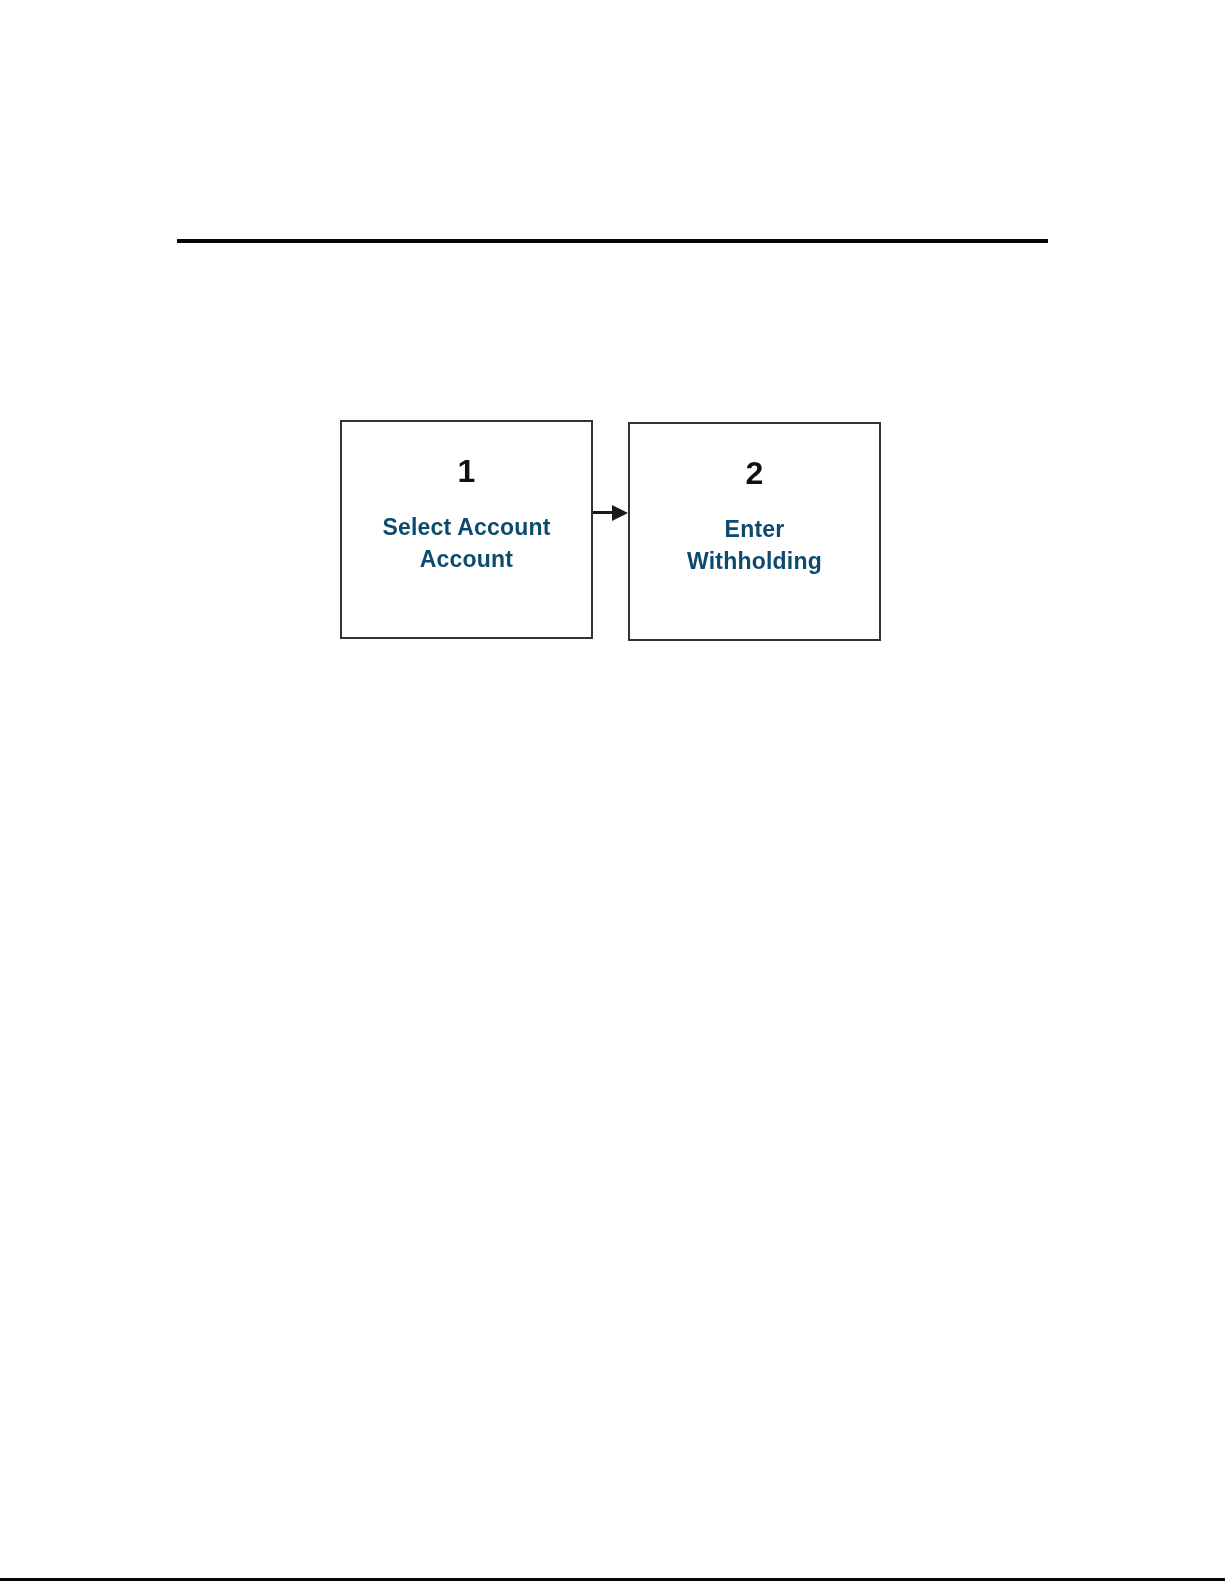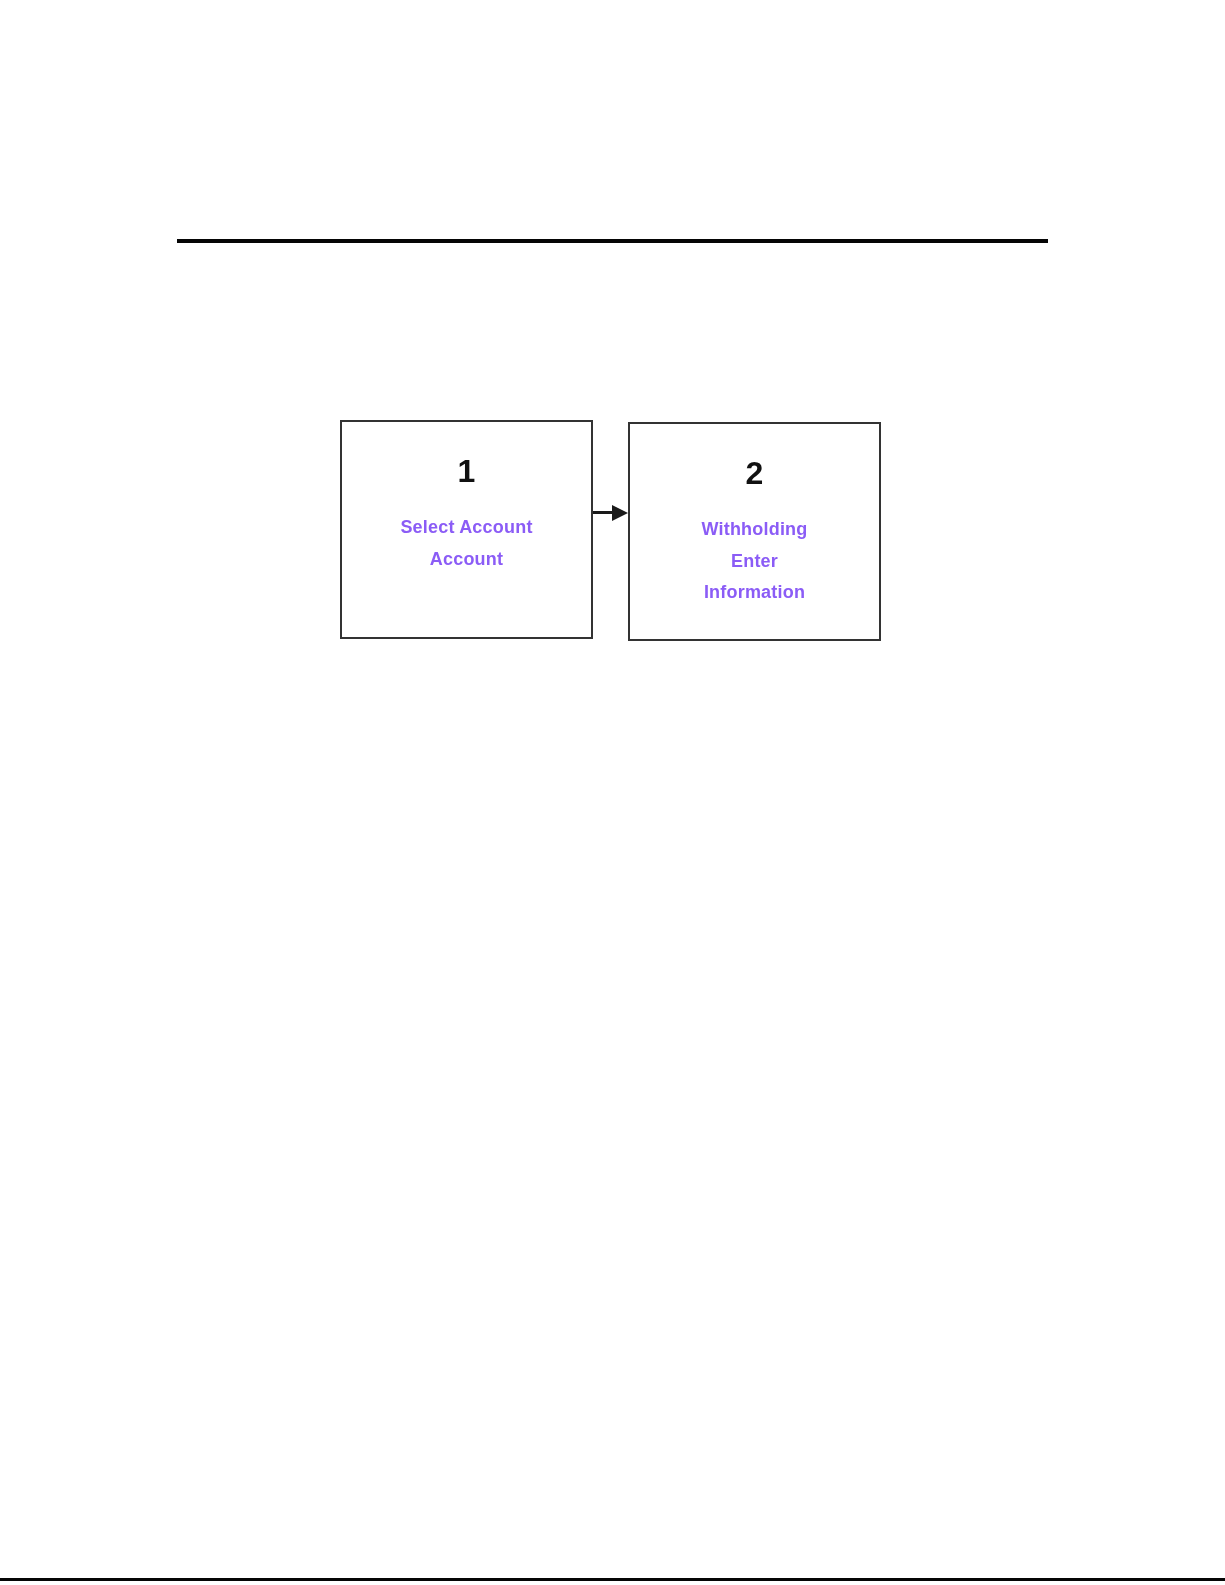--- a/index.html
+++ b/index.html
@@ -67,10 +67,10 @@
     right: 0;
     top: 90px;
     text-align: center;
-    font-size: 18px;
+    font-size: 23px;
     line-height: 31.5px;
     font-weight: 700;
-    color: #8b5cf6;
+    color: #0c4a6e;
     letter-spacing: 0.2px;
   }
   .connector-line {

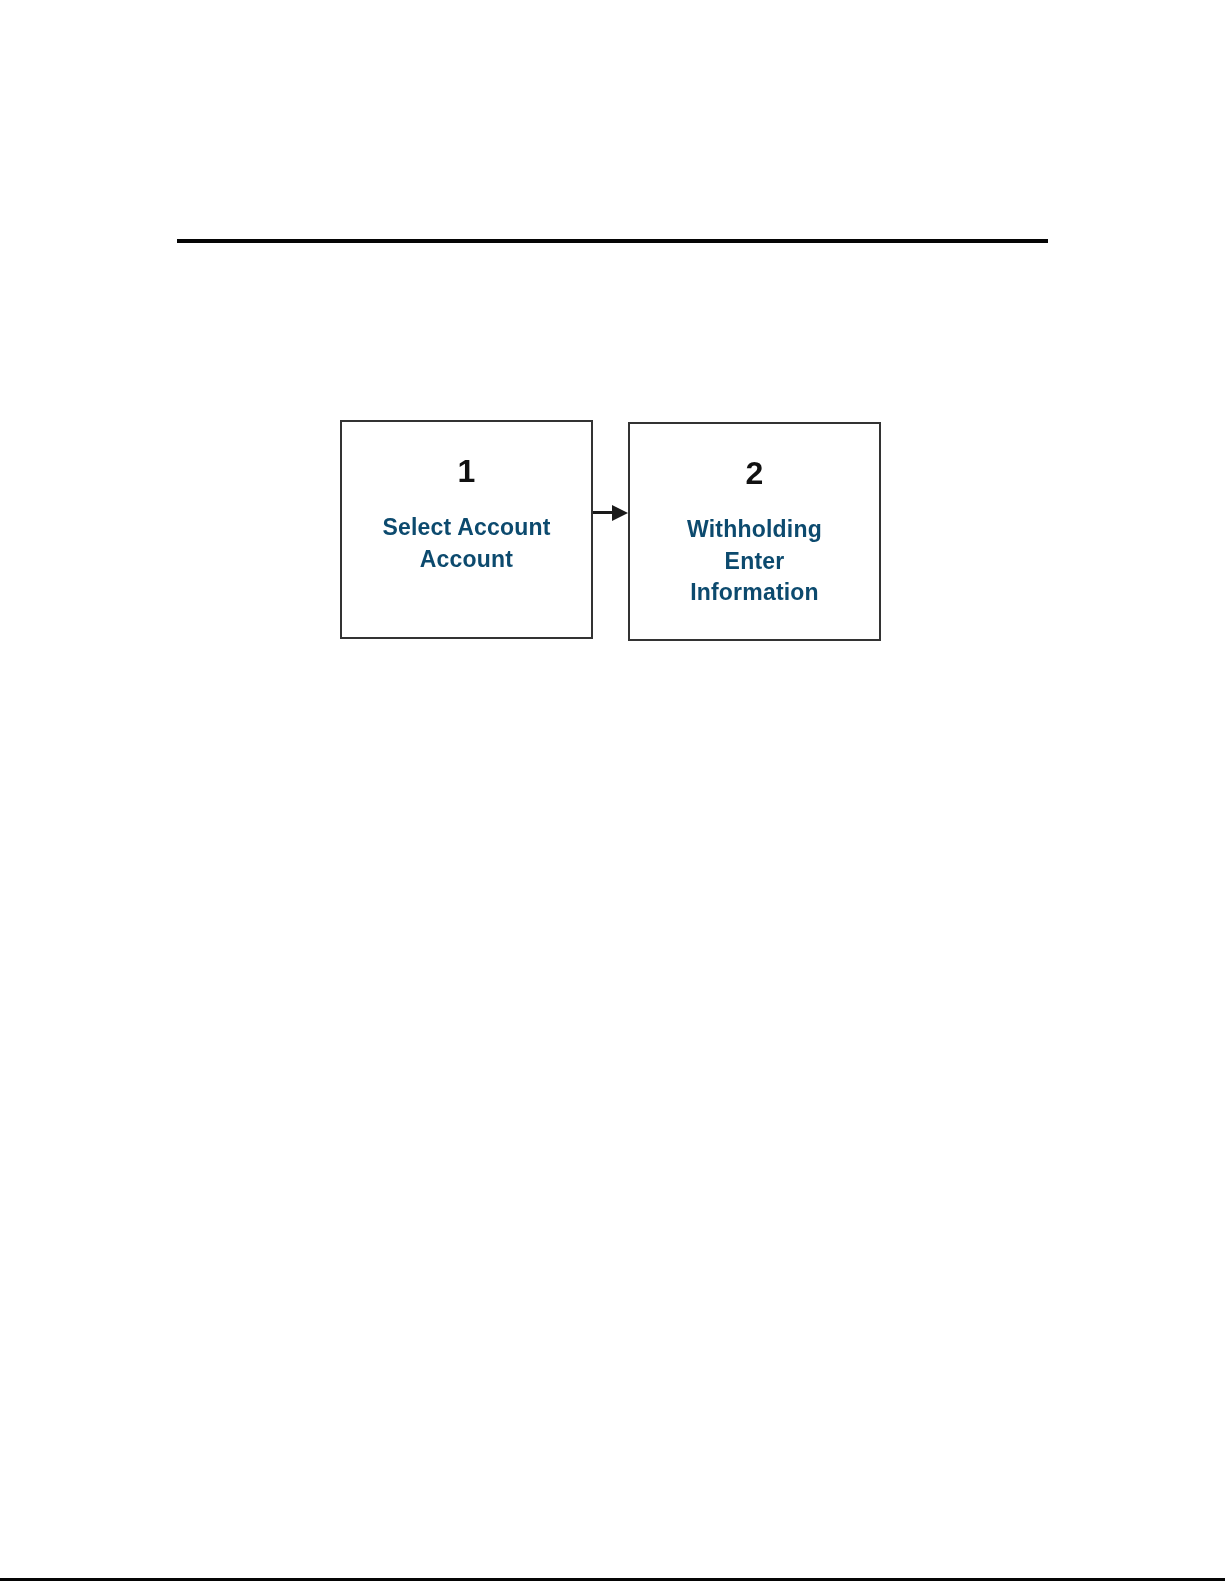--- a/index.html
+++ b/index.html
@@ -115,8 +115,8 @@
     <div class="step-box second">
       <div class="step-number">2</div>
       <div class="step-lines">
+        <div>Enter</div>
         <div>Withholding</div>
-        <div>Enter</div>
         <div>Information</div>
       </div>
     </div>

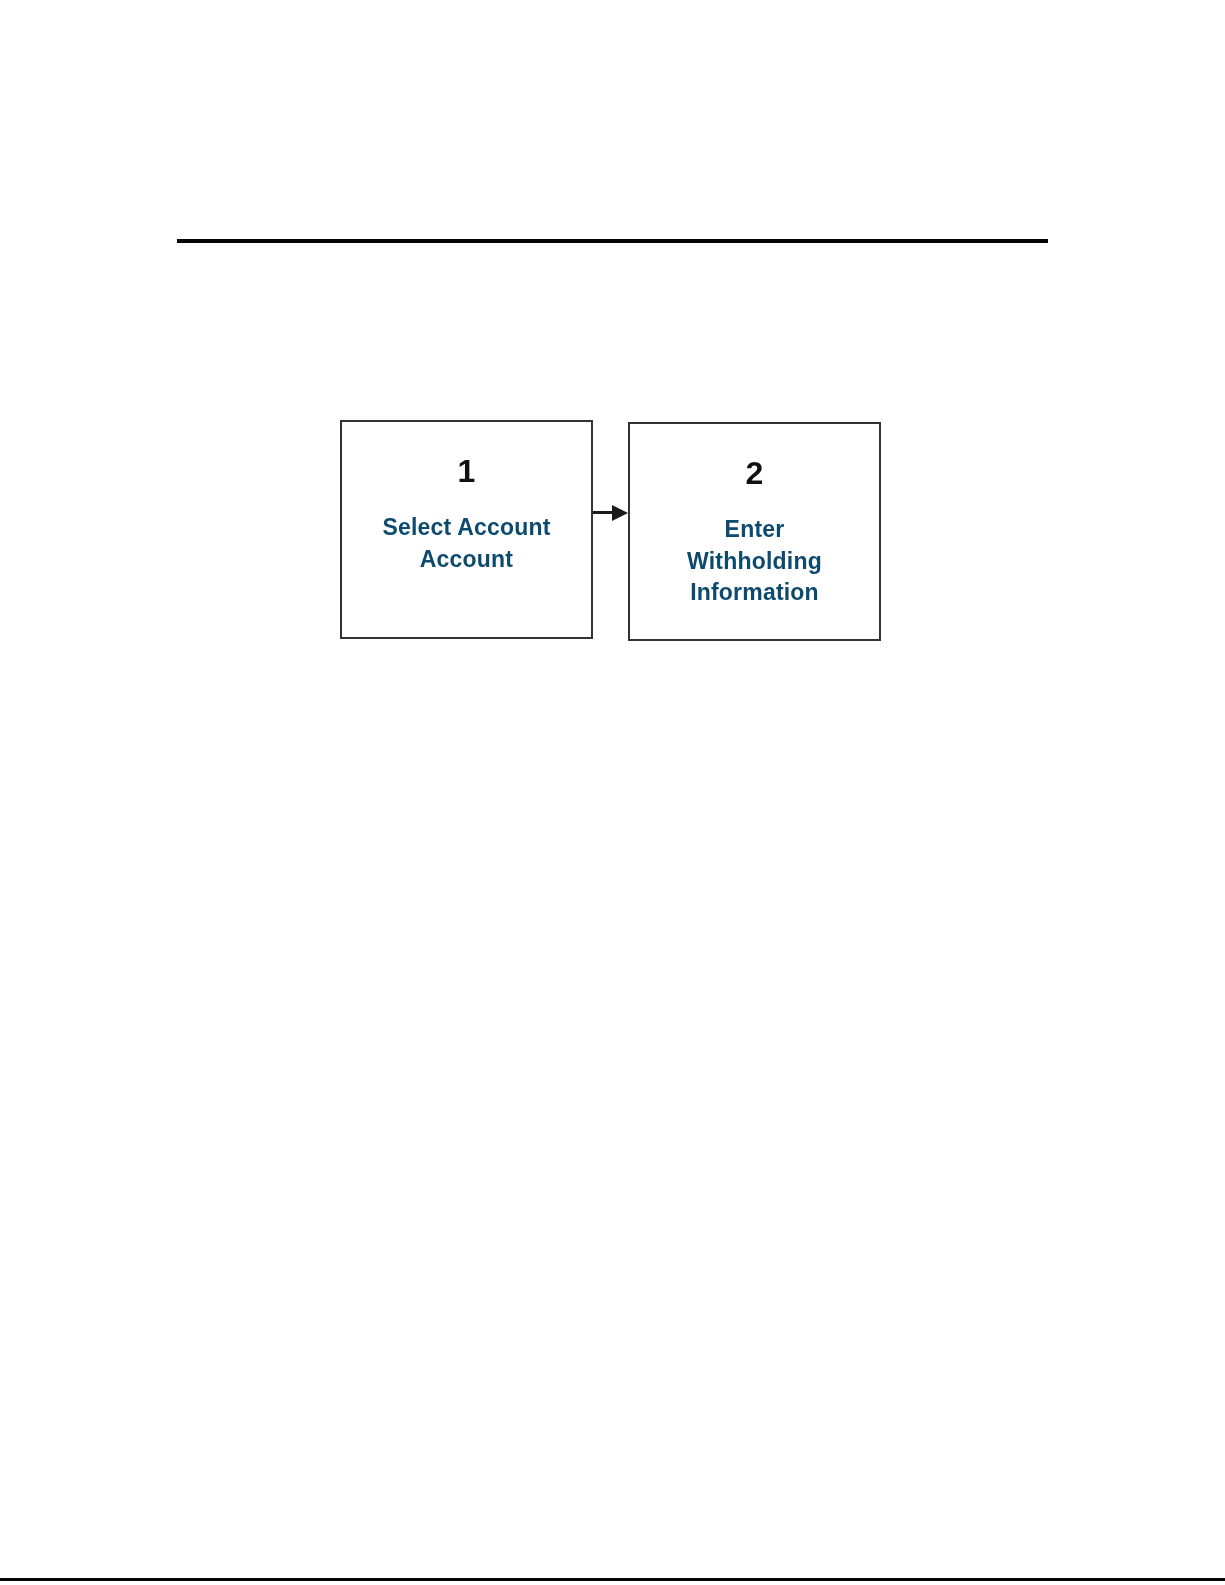--- a/index.html
+++ b/index.html
@@ -117,7 +117,6 @@
       <div class="step-lines">
         <div>Enter</div>
         <div>Withholding</div>
-        <div>Information</div>
       </div>
     </div>
 

